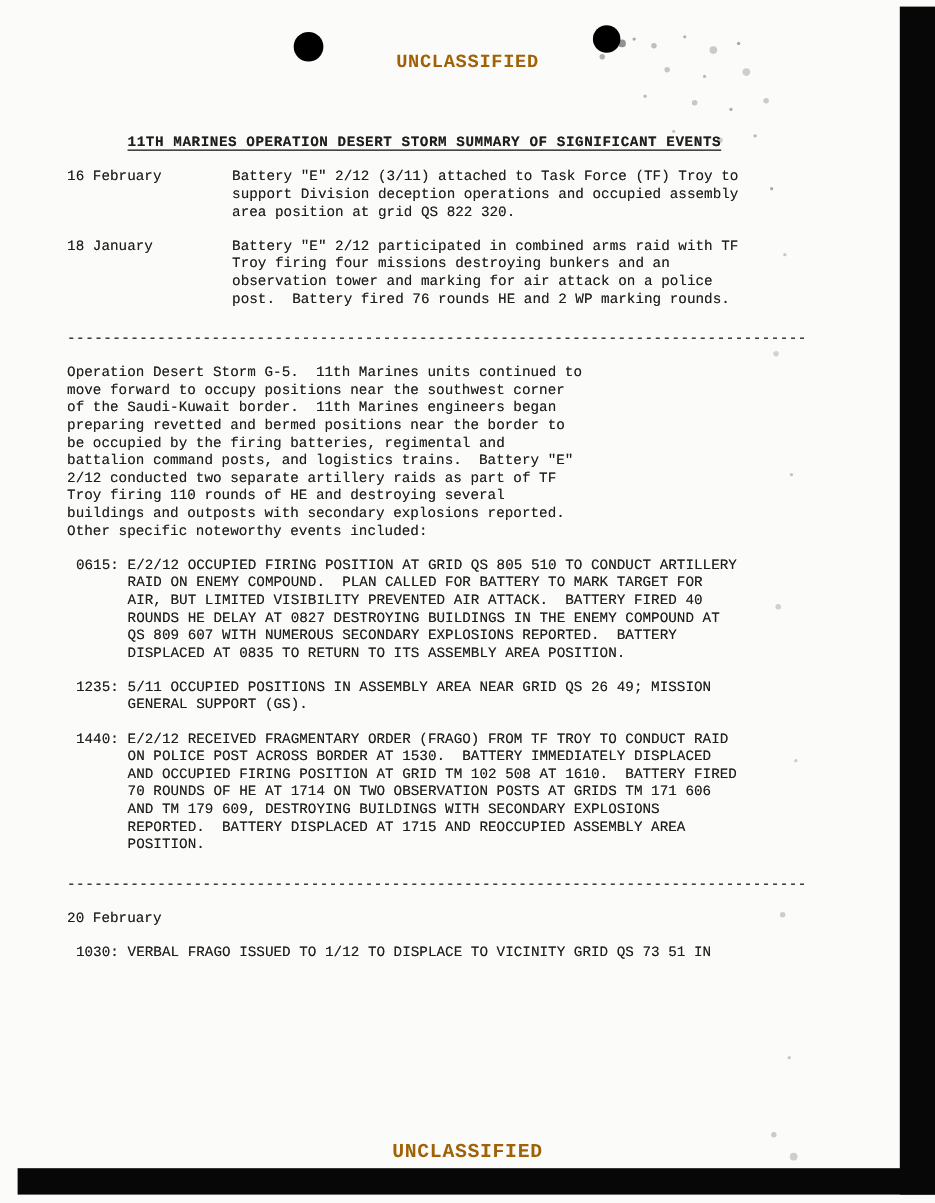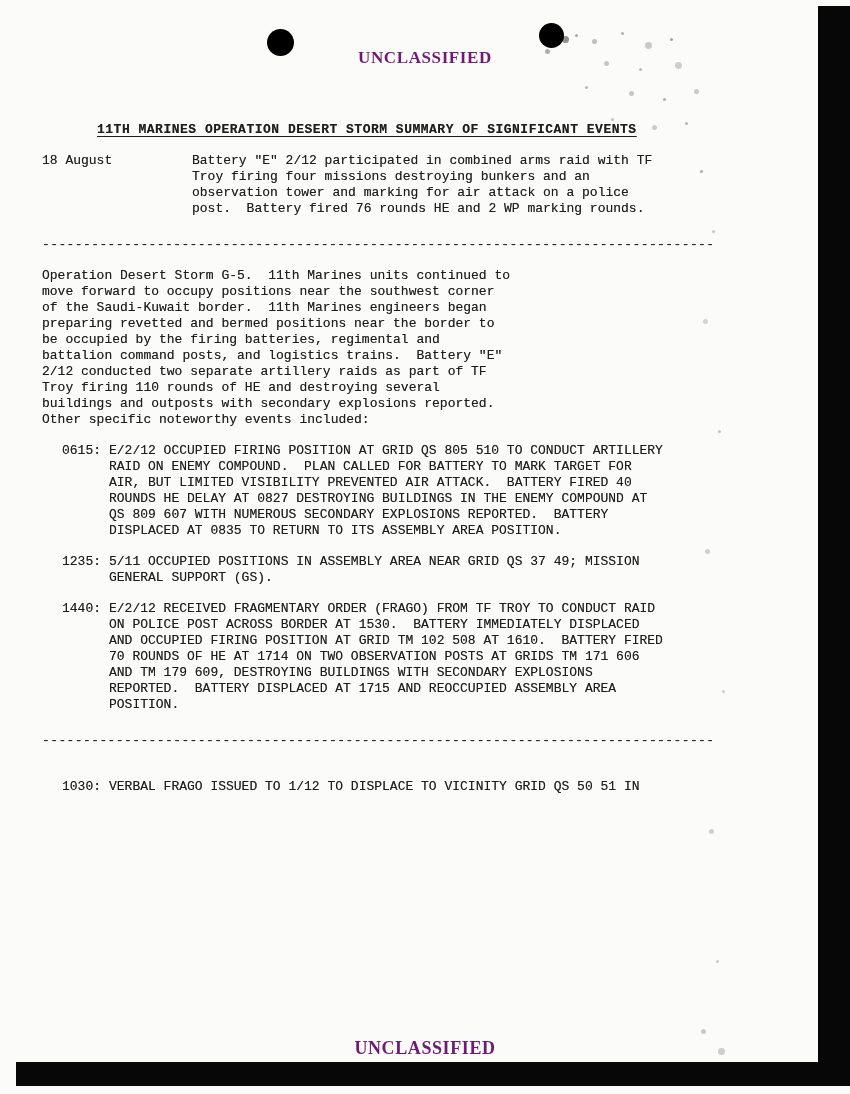--- a/index.html
+++ b/index.html
@@ -45,8 +45,8 @@
   
   .stamp{
     position:absolute;left:0;width:850px;text-align:center;
-    font-family:Liberation Serif, serif;
-    font-weight:700;color:#701a75;letter-spacing:.6px;
+    font-family:Liberation Mono, monospace;
+    font-weight:700;color:#a16207;letter-spacing:.6px;
   }
   .stamp-top{top:48px;font-size:17px;}
   .stamp-bottom{top:1038px;font-size:18px;}

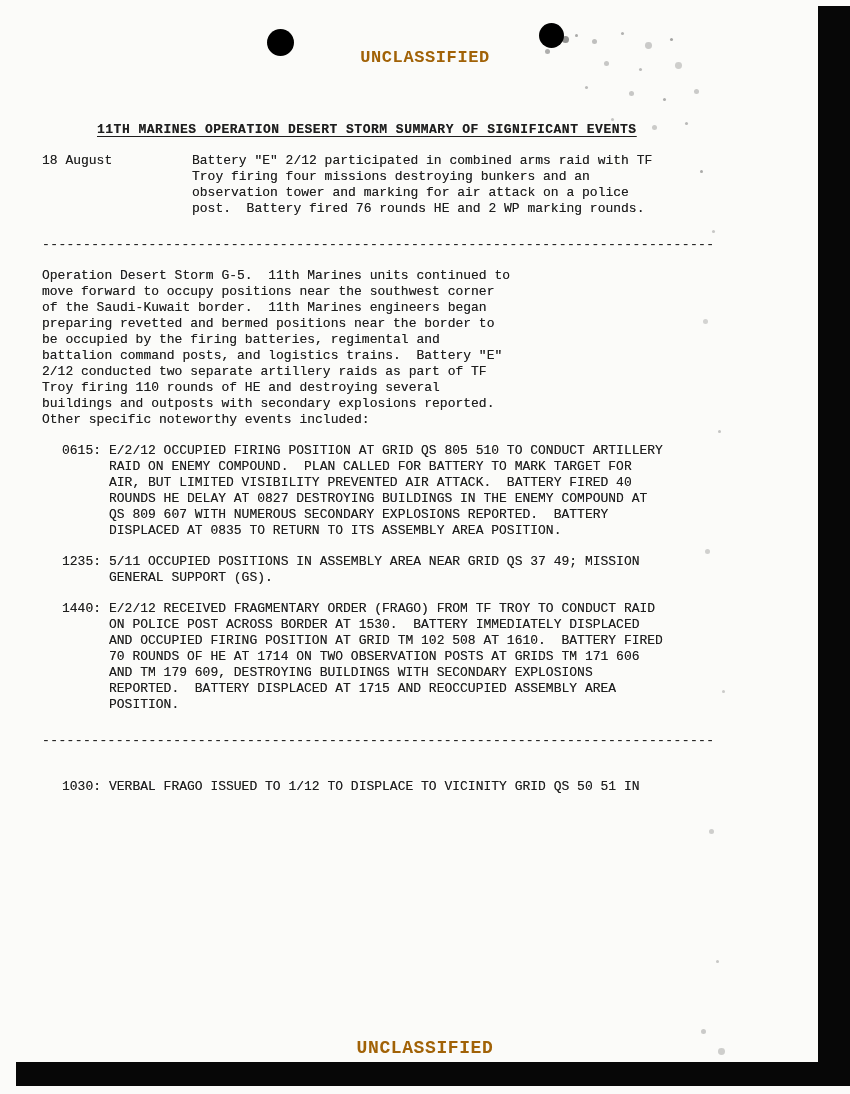--- a/index.html
+++ b/index.html
@@ -52,7 +52,7 @@
   .stamp-bottom{top:1038px;font-size:18px;}
   
   .content{
-    position:absolute;left:42px;top:122px;width:700px;
+    position:absolute;left:61px;top:122px;width:700px;
     font-size:13px;line-height:16px;
     text-shadow:0 0 .5px rgba(20,20,20,.55);
   }

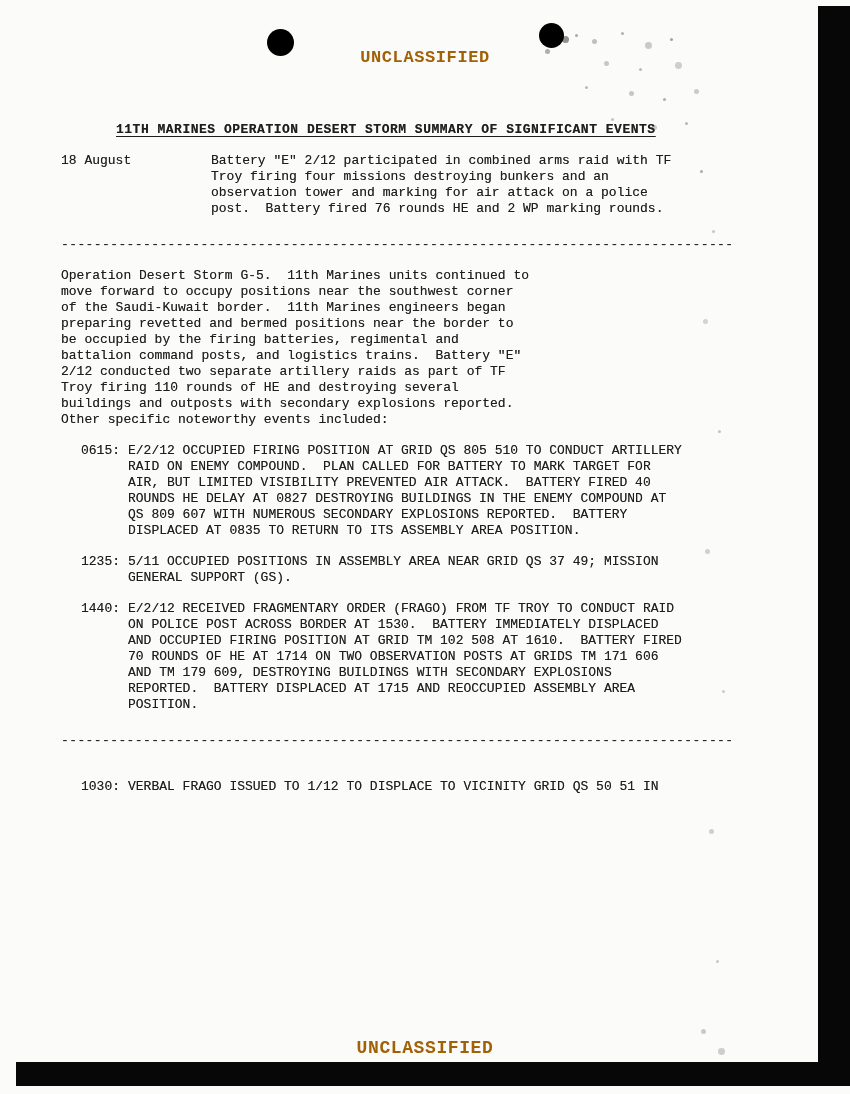--- a/index.html
+++ b/index.html
@@ -89,6 +89,12 @@
     <div class="doc-title">11TH MARINES OPERATION DESERT STORM SUMMARY OF SIGNIFICANT EVENTS</div>
     <div id="entries">
         <div class="entry date">
+          <div class="label">16 February</div>
+          <pre class="text">Battery "E" 2/12 (3/11) attached to Task Force (TF) Troy to
+support Division deception operations and occupied assembly
+area position at grid QS 822 320.</pre>
+        </div>
+        <div class="entry date">
           <div class="label">18 August</div>
           <pre class="text">Battery "E" 2/12 participated in combined arms raid with TF
 Troy firing four missions destroying bunkers and an

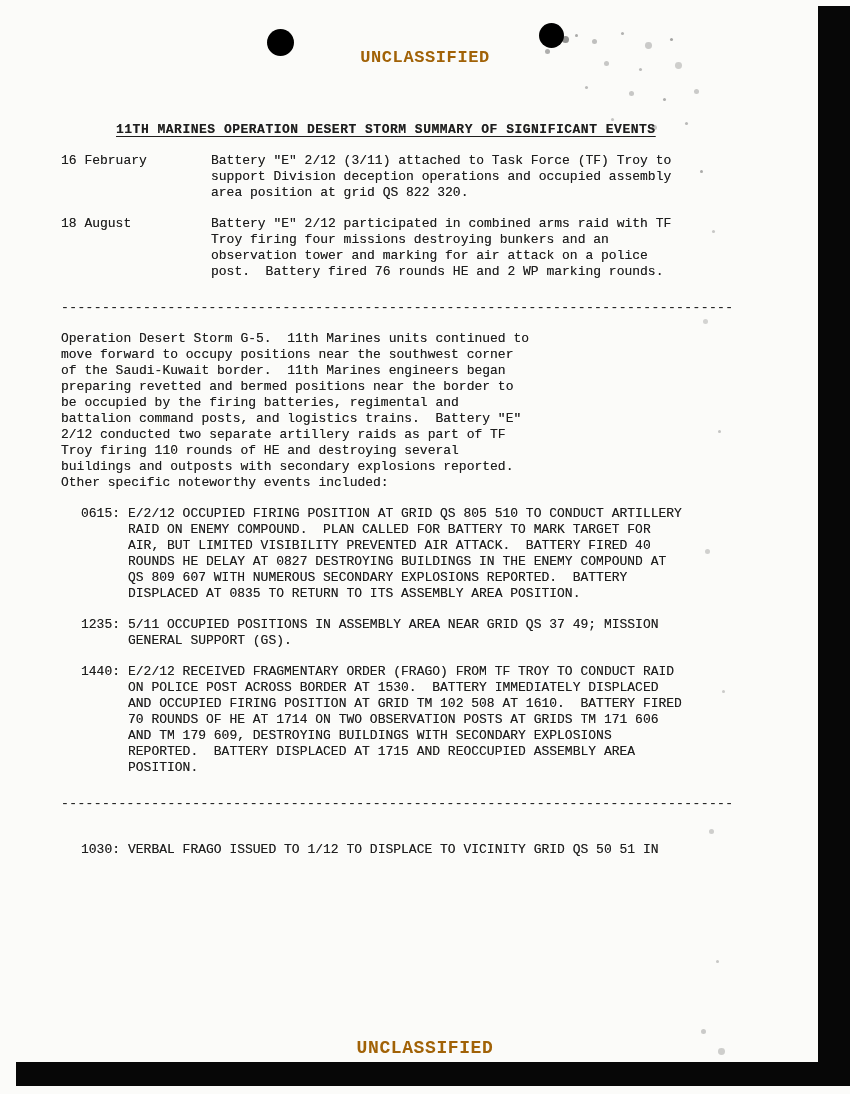--- a/index.html
+++ b/index.html
@@ -95,7 +95,7 @@
 area position at grid QS 822 320.</pre>
         </div>
         <div class="entry date">
-          <div class="label">18 August</div>
+          <div class="label">18 January</div>
           <pre class="text">Battery "E" 2/12 participated in combined arms raid with TF
 Troy firing four missions destroying bunkers and an
 observation tower and marking for air attack on a police

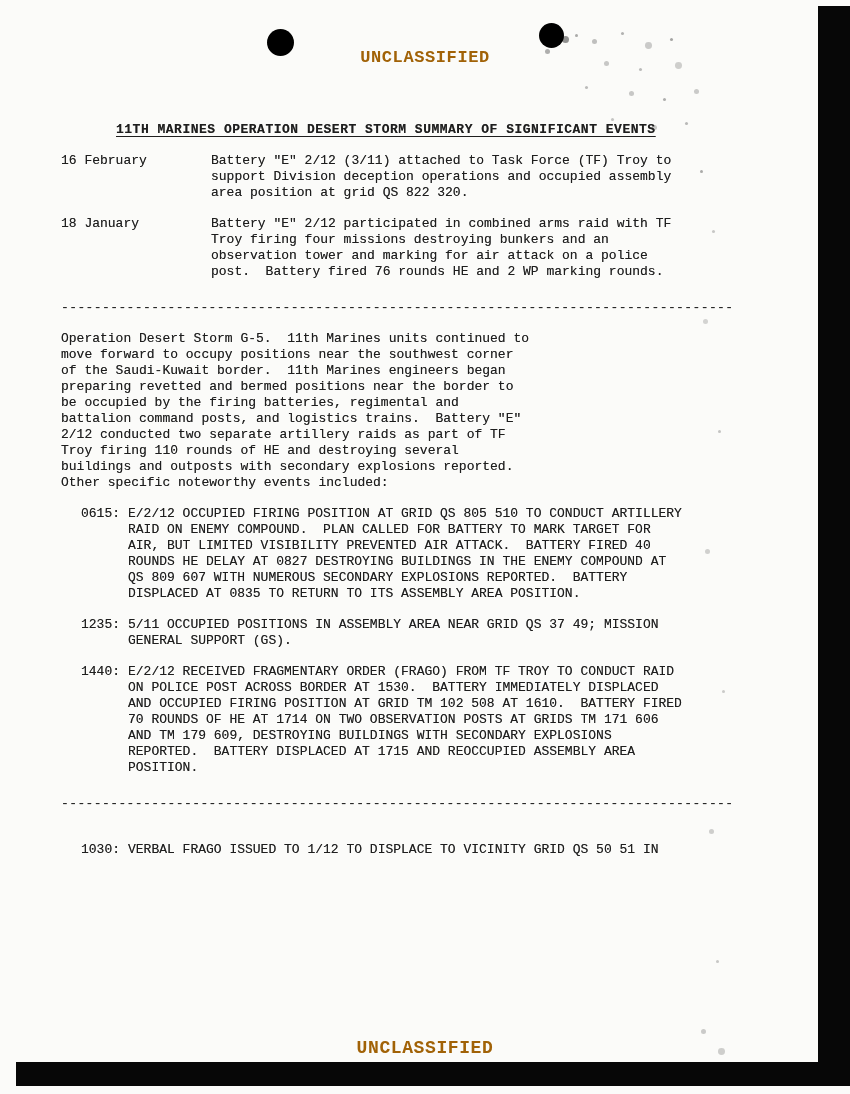--- a/index.html
+++ b/index.html
@@ -67,7 +67,7 @@
   .entry{display:flex;margin-top:15px;}
   .entry .label{flex:none;white-space:pre;}
   .entry.date .label{width:150px;}
-  .entry.time{margin-left:20px;}
+  .entry.time{margin-left:8px;}
   .entry.time .label{width:47px;}
   .entry .text{margin:0;font:inherit;white-space:pre;text-shadow:inherit;}
   .separator{margin-top:20px;white-space:pre;letter-spacing:.4px;overflow:hidden;}

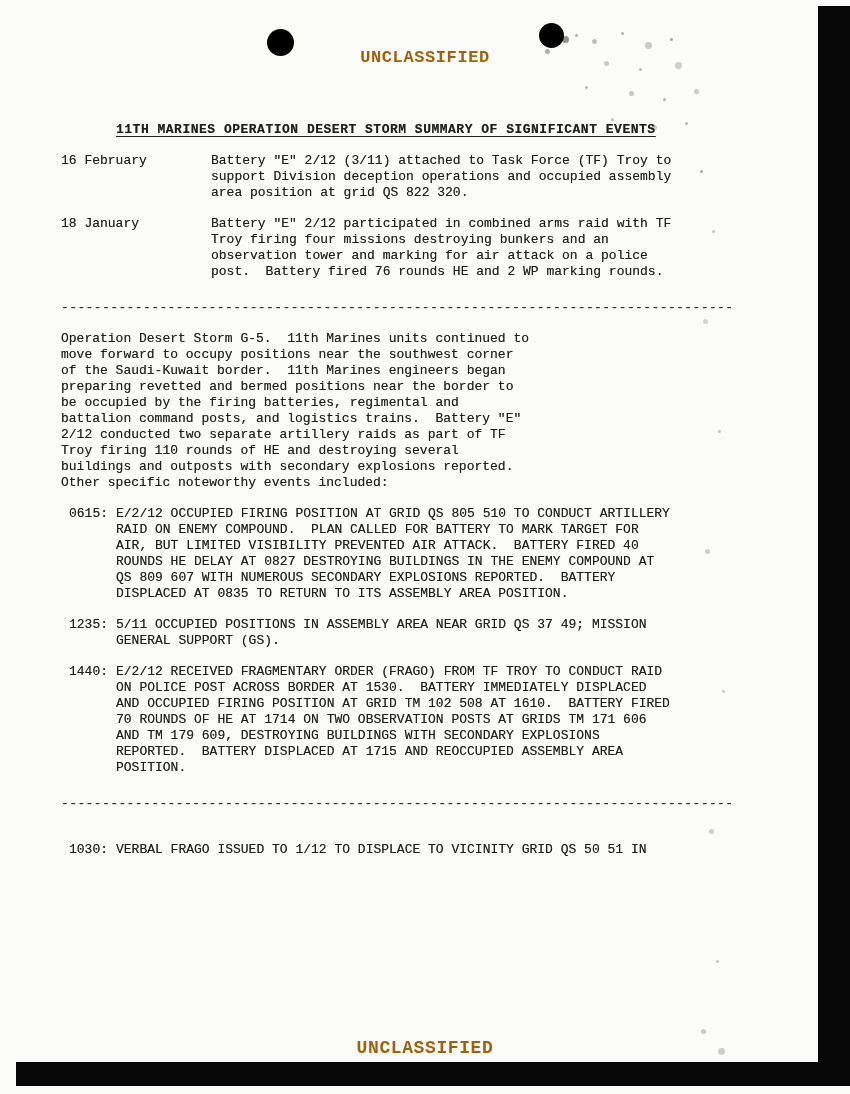--- a/index.html
+++ b/index.html
@@ -125,7 +125,7 @@
         </div>
         <div class="entry time">
           <div class="label">1235:</div>
-          <pre class="text">5/11 OCCUPIED POSITIONS IN ASSEMBLY AREA NEAR GRID QS 37 49; MISSION
+          <pre class="text">5/11 OCCUPIED POSITIONS IN ASSEMBLY AREA NEAR GRID QS 26 49; MISSION
 GENERAL SUPPORT (GS).</pre>
         </div>
         <div class="entry time">

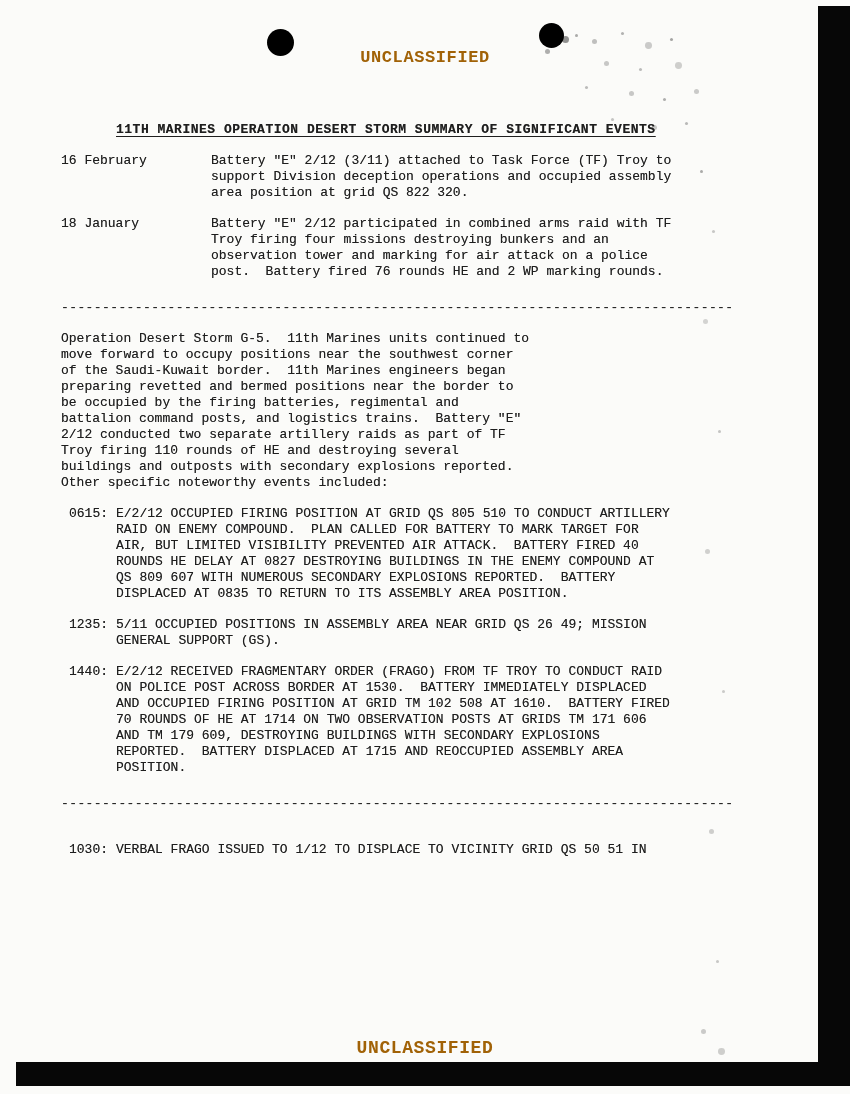--- a/index.html
+++ b/index.html
@@ -140,6 +140,7 @@
         </div>
         <div class="separator">----------------------------------------------------------------------------------</div>
         <div class="entry date">
+          <div class="label">20 February</div>
         </div>
         <div class="entry time">
           <div class="label">1030:</div>

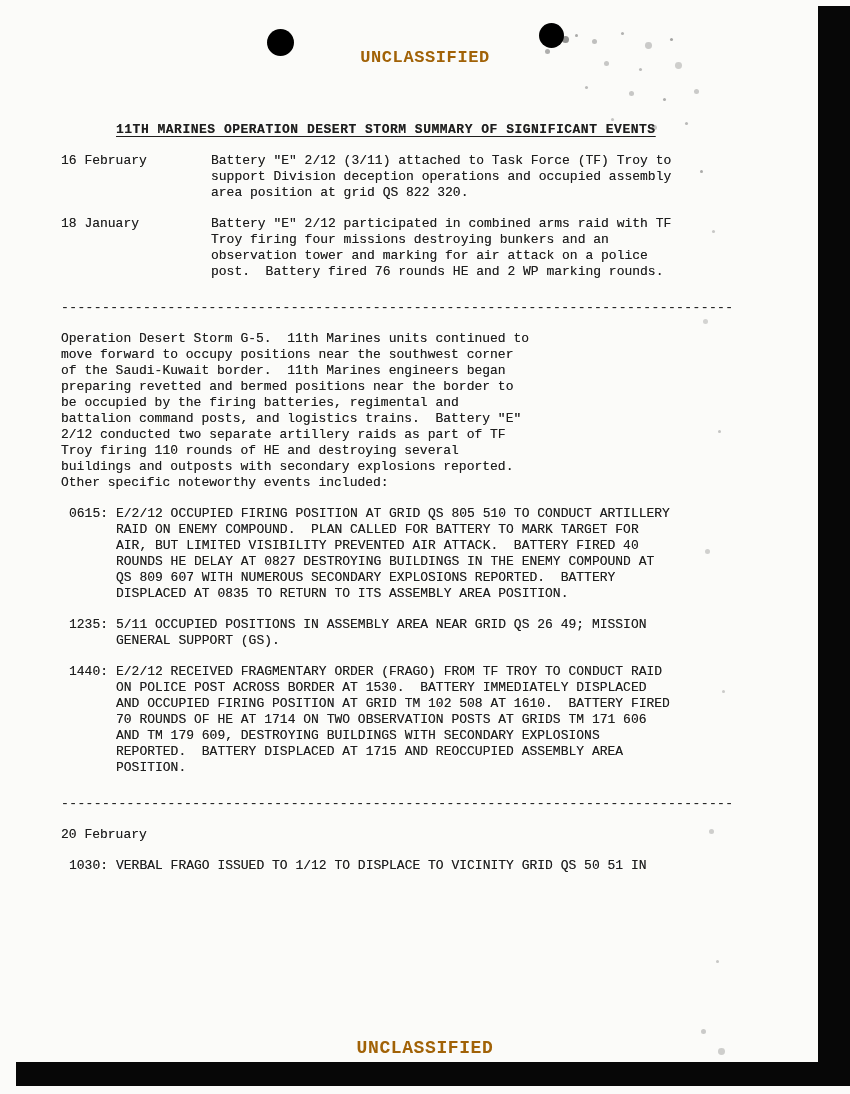--- a/index.html
+++ b/index.html
@@ -144,7 +144,7 @@
         </div>
         <div class="entry time">
           <div class="label">1030:</div>
-          <pre class="text">VERBAL FRAGO ISSUED TO 1/12 TO DISPLACE TO VICINITY GRID QS 50 51 IN</pre>
+          <pre class="text">VERBAL FRAGO ISSUED TO 1/12 TO DISPLACE TO VICINITY GRID QS 73 51 IN</pre>
         </div>
       </div>
   </div>

